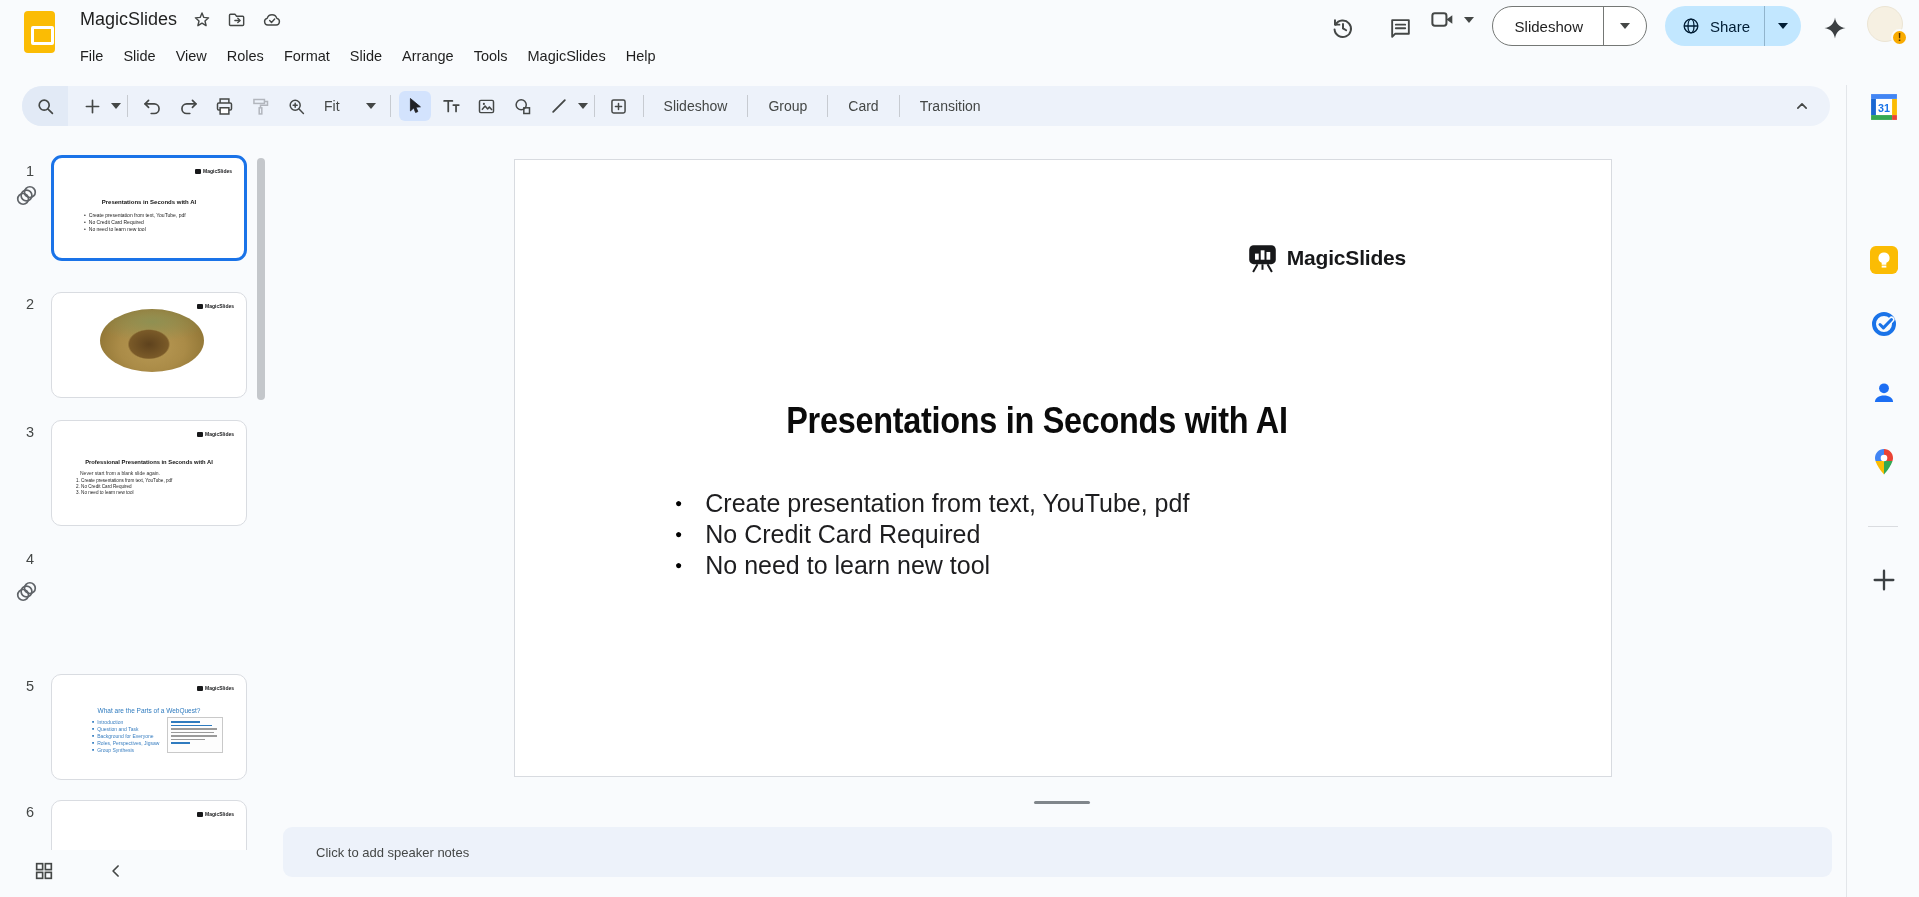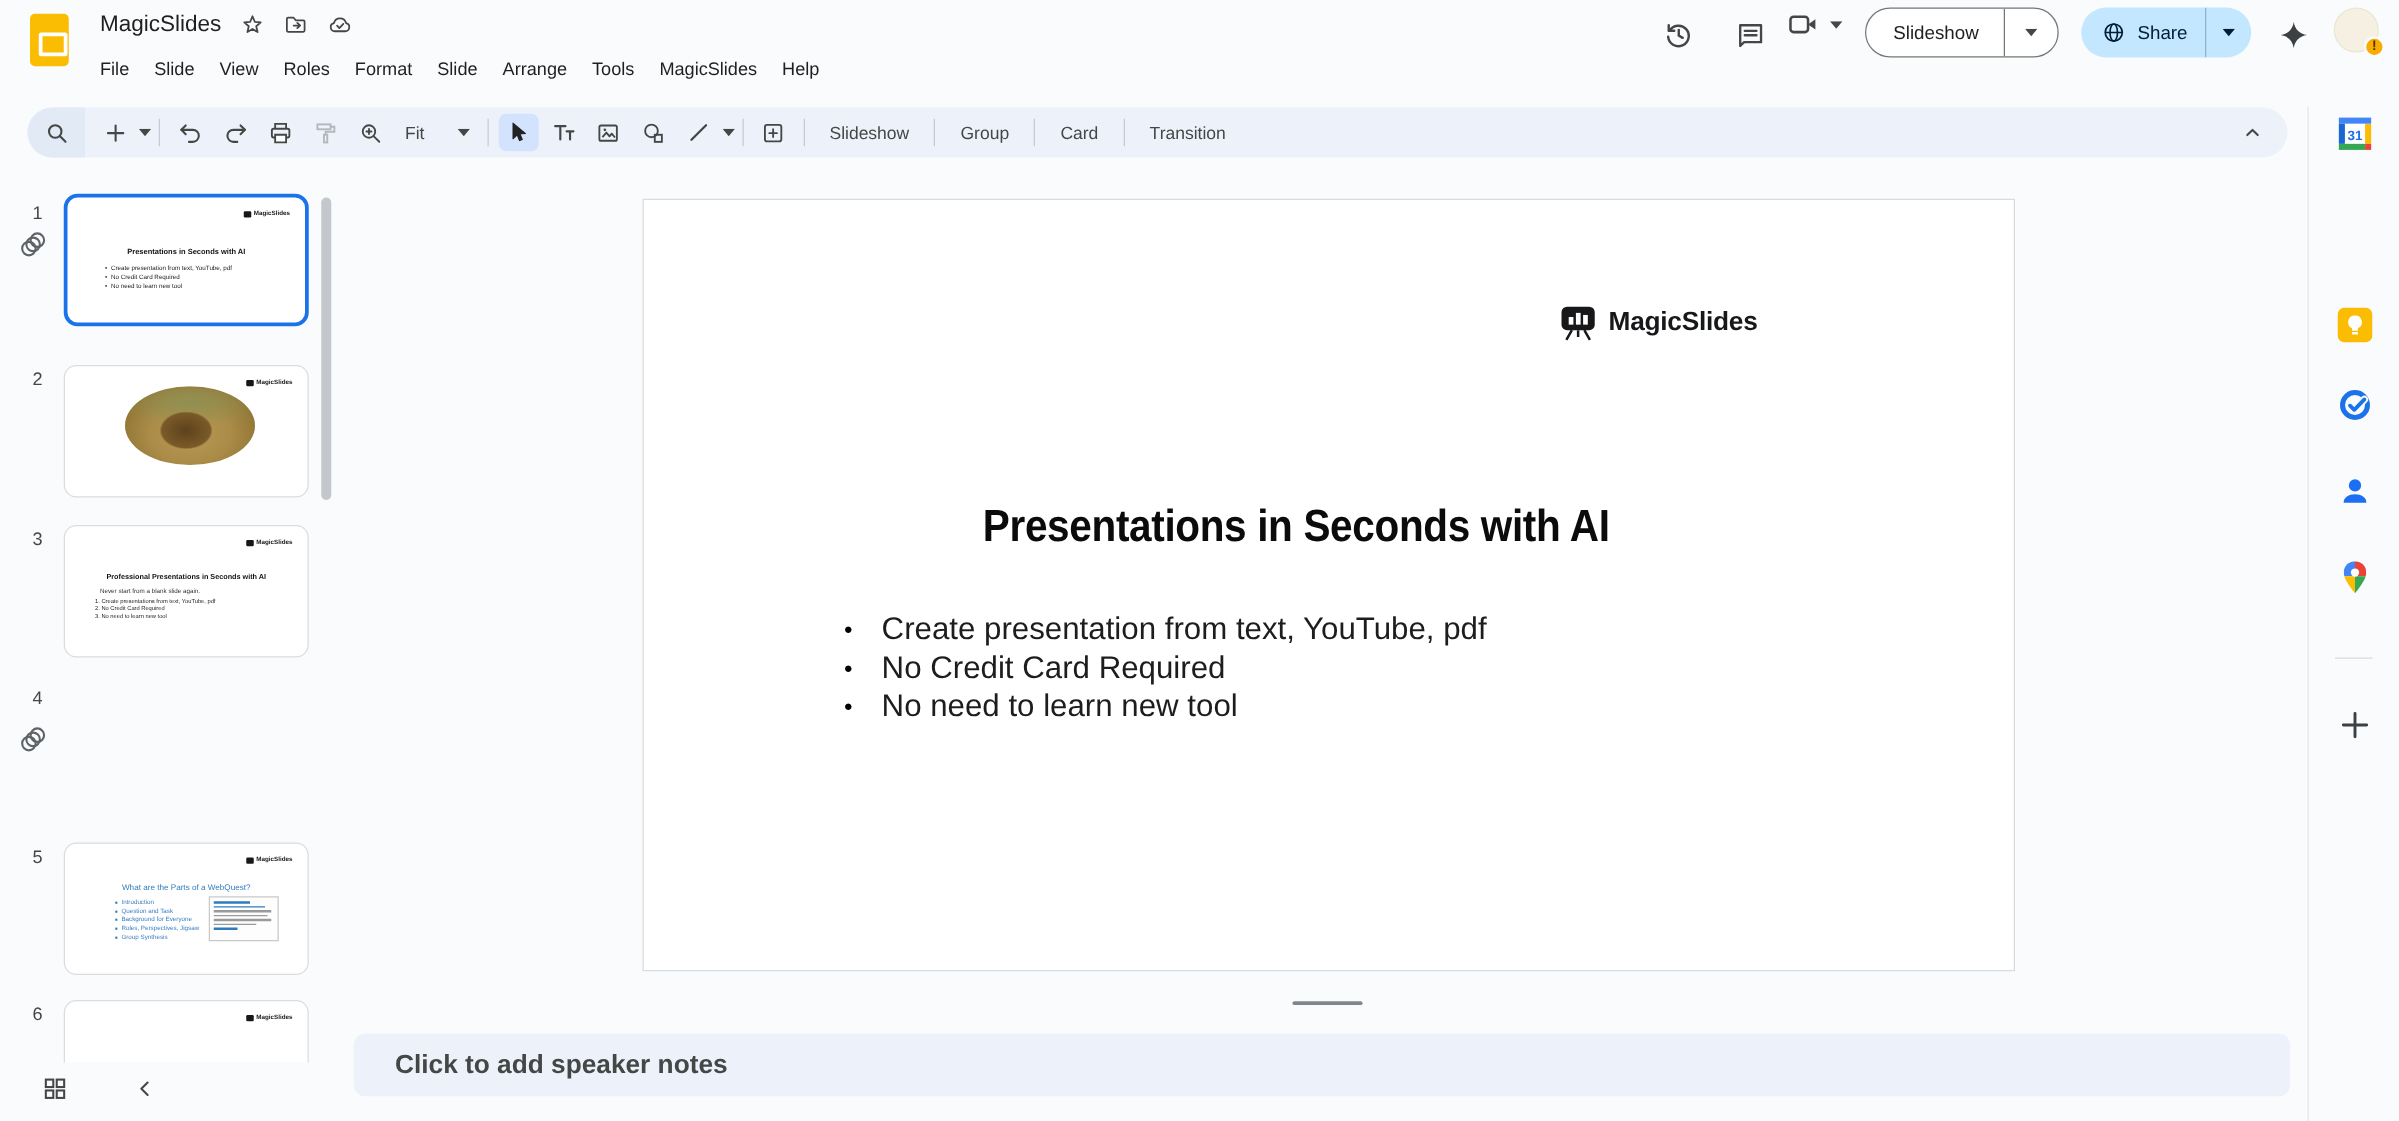--- a/index.html
+++ b/index.html
@@ -100,7 +100,7 @@
 
   .divider-handle { position:absolute; left:1034px; top:801px; width:56px; height:3px; background:#80868b; border-radius:3px; cursor:row-resize; }
   .notes-bar { position:absolute; left:283px; top:827px; width:1549px; height:50px; background:#edf2fa; border-radius:9px; display:flex; align-items:center; padding-left:33px; cursor:text; }
-  .notes-text { font-size:21px; color:#444746;font-weight:bold; }
+  .notes-text { font-size:13px; color:#444746; }
   .notes-expand { position:absolute; left:1872px; top:856px; width:26px; height:26px; display:flex; align-items:center; justify-content:center; cursor:pointer; }
 
   

